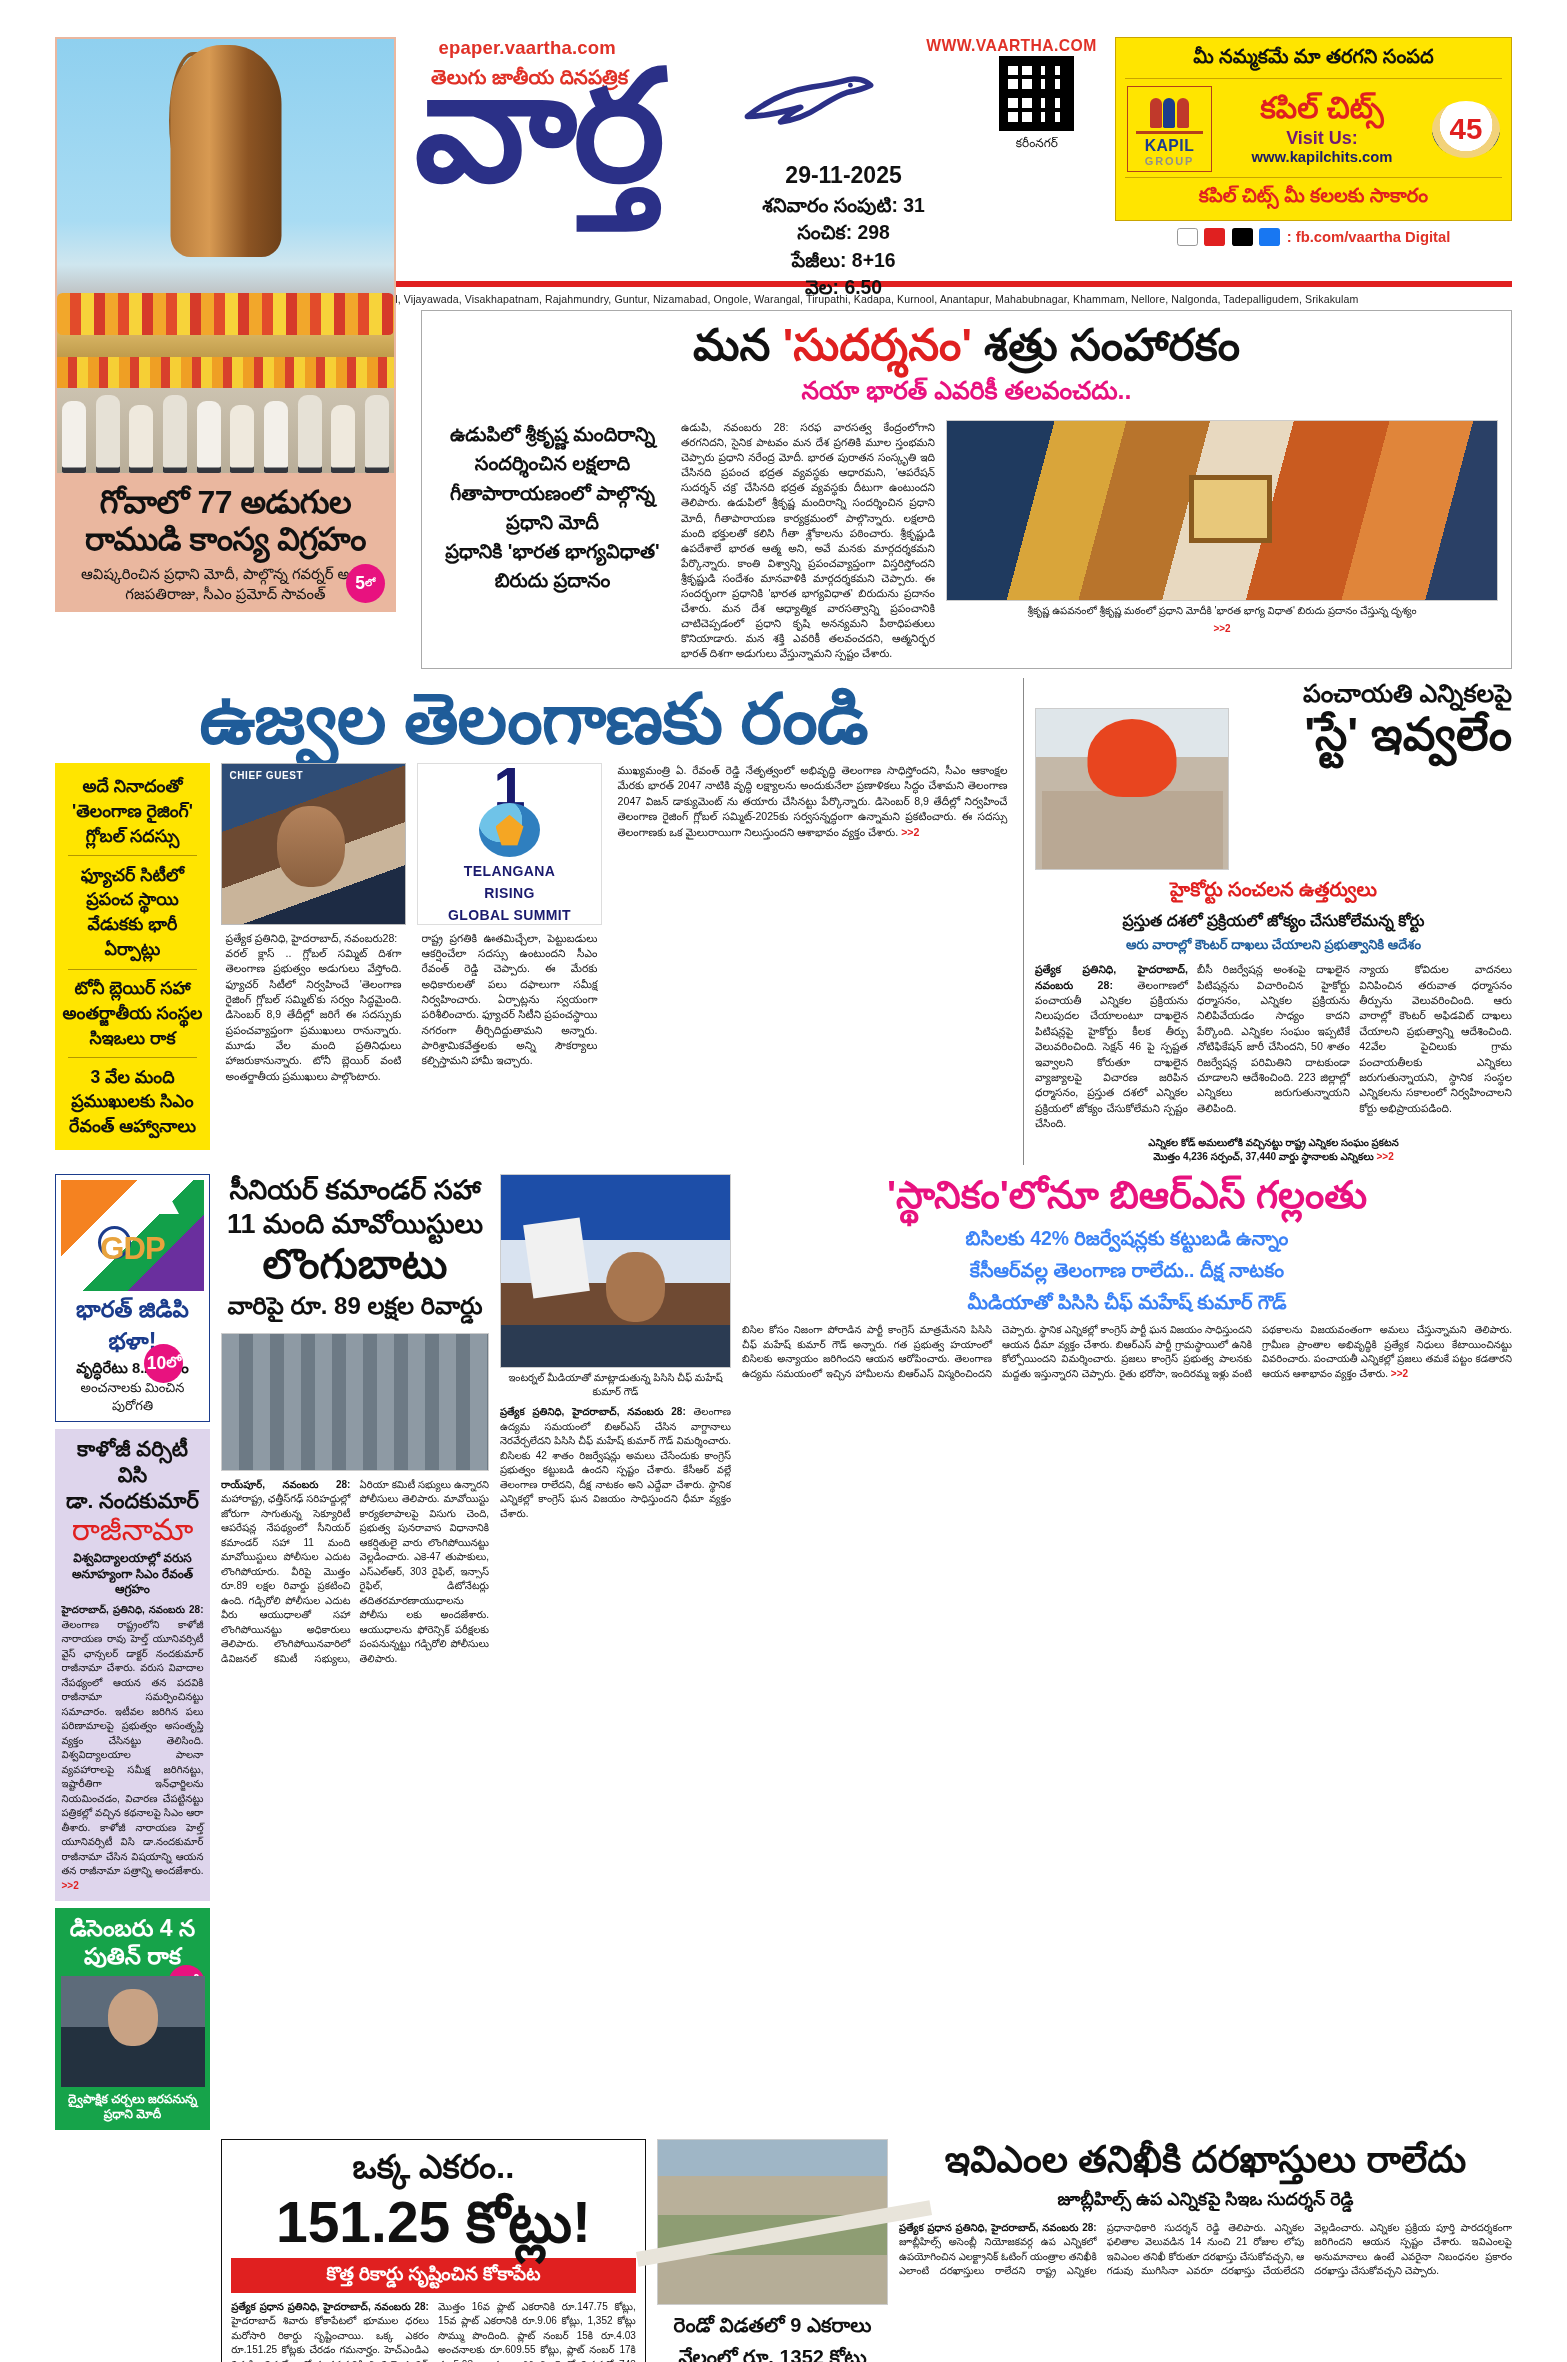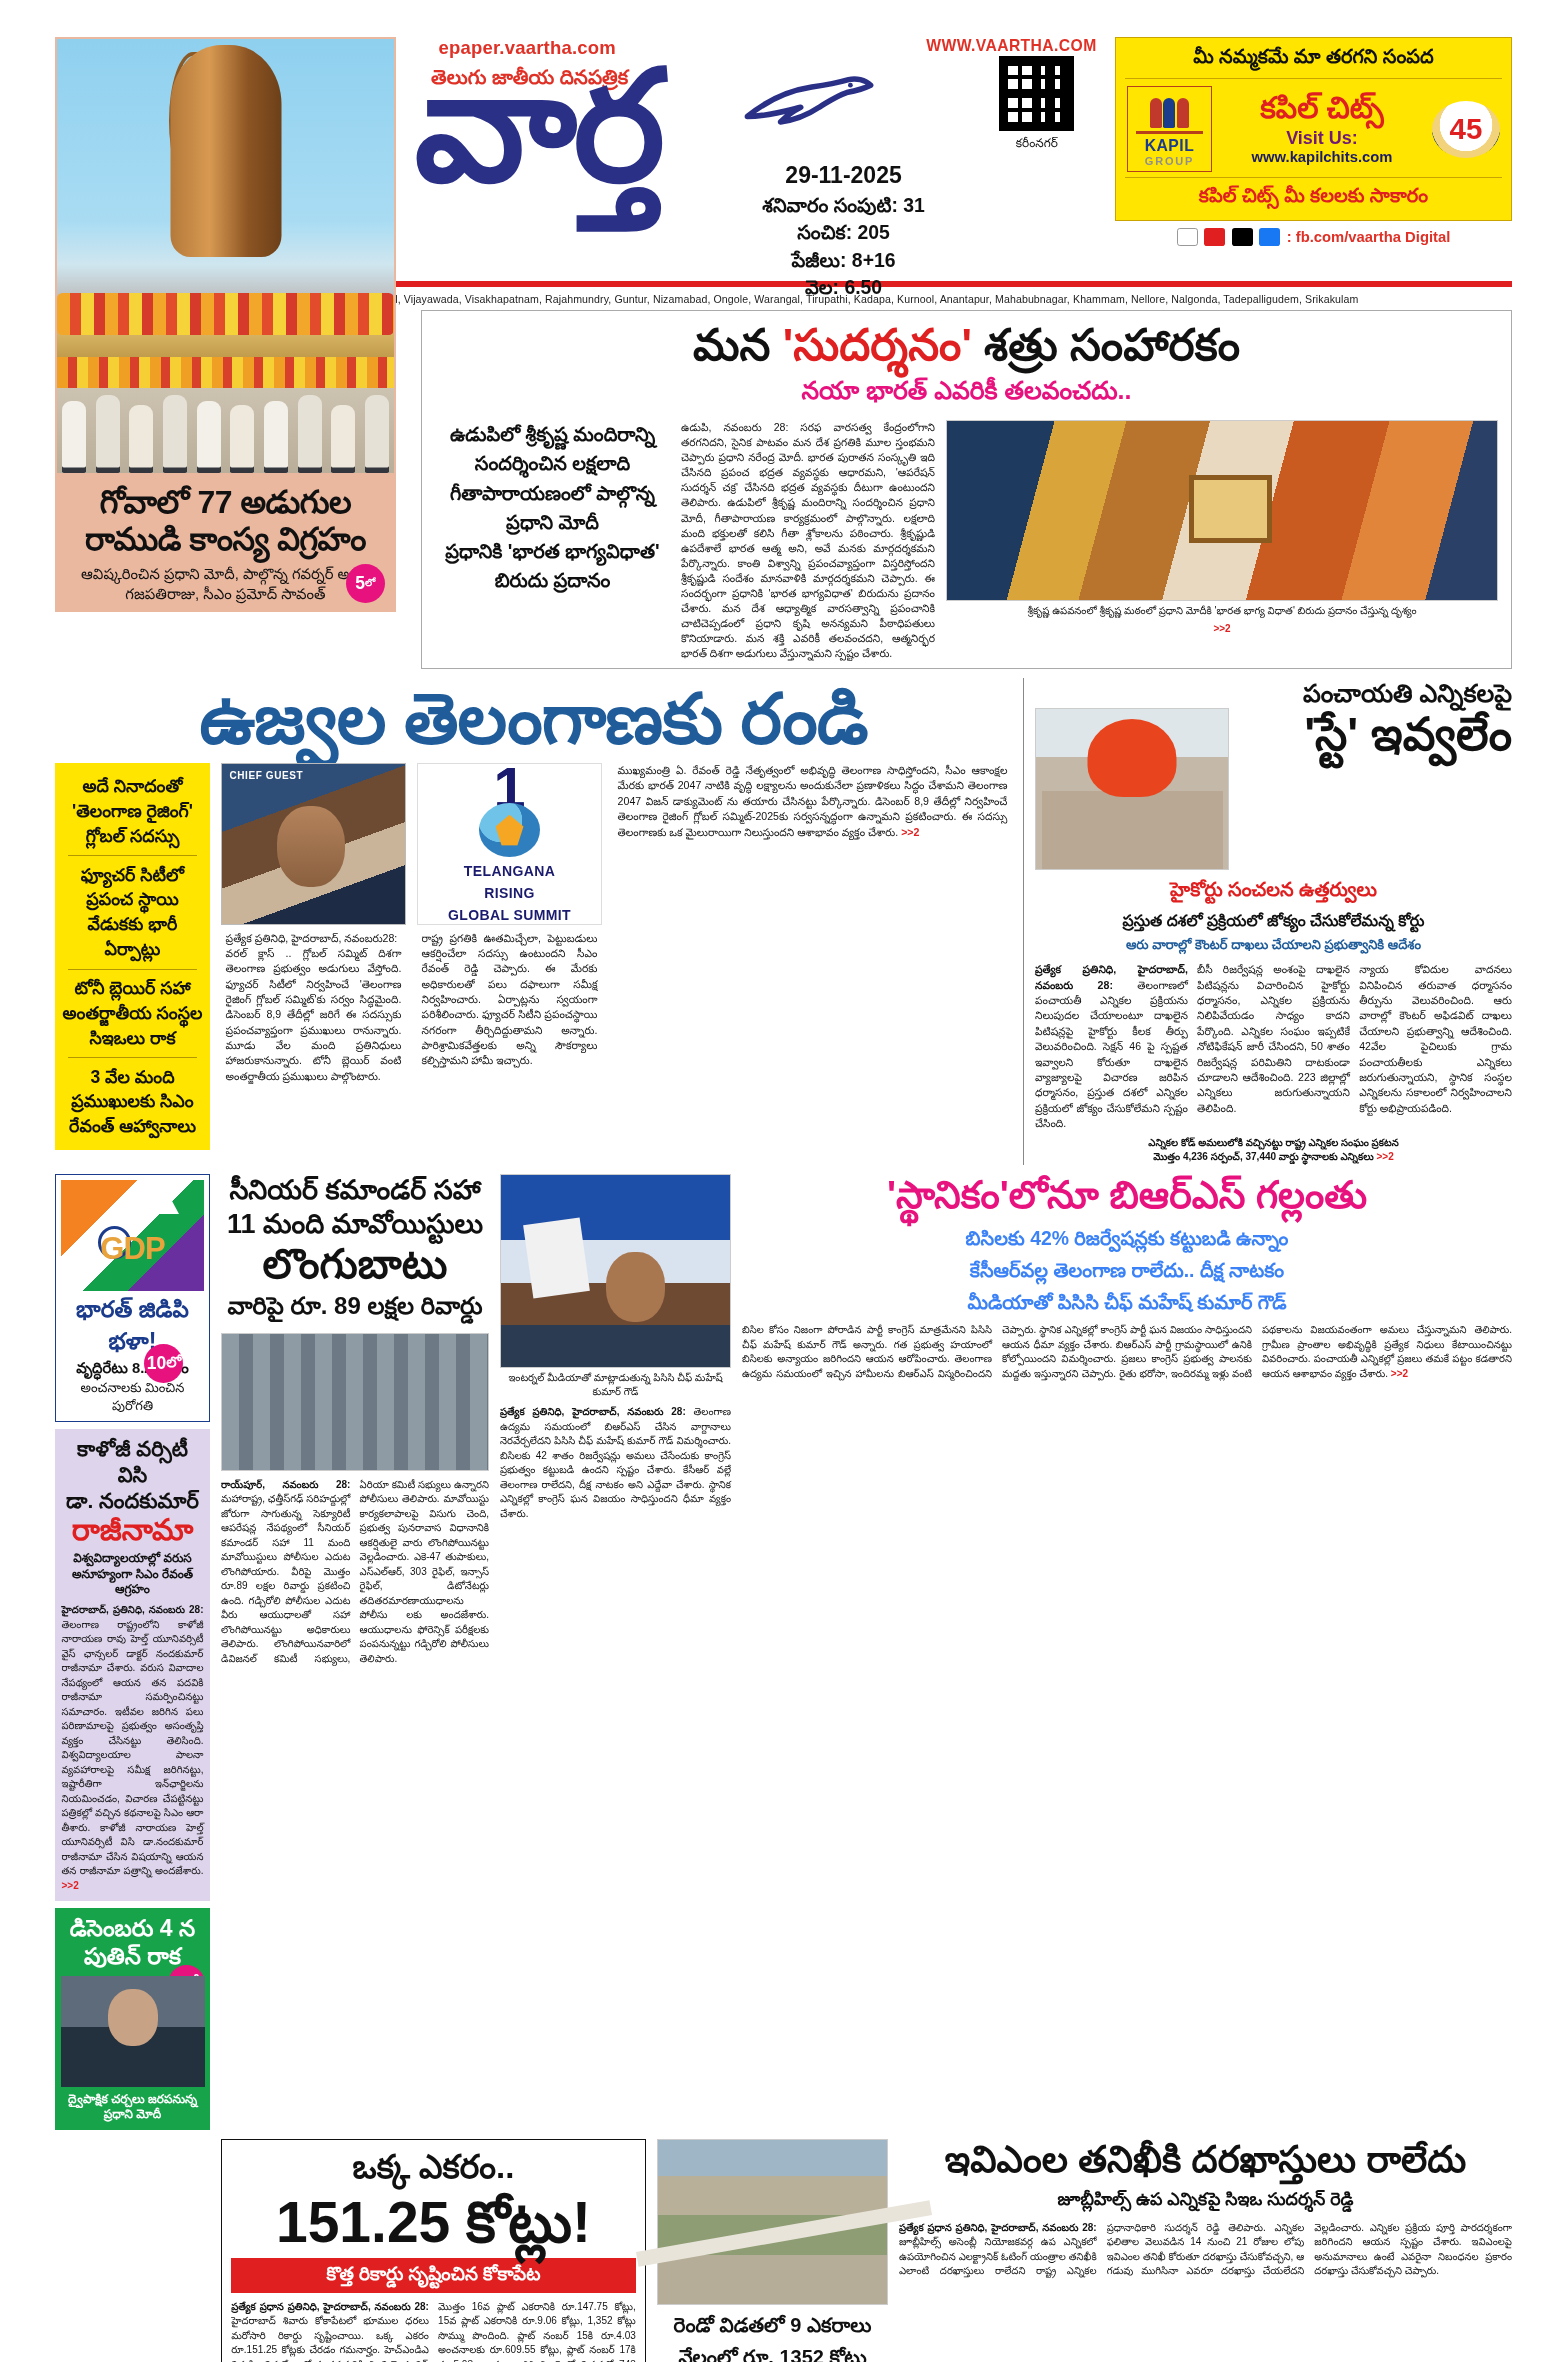--- a/index.html
+++ b/index.html
@@ -397,7 +397,7 @@
       <div class="date-col">
         <div class="big">29-11-2025</div>
         <div>శనివారం సంపుటి: 31</div>
-        <div>సంచిక: 205</div>
+        <div>సంచిక: 298</div>
         <div>పేజీలు: 8+16</div>
         <div>వెల: 6.50</div>
       </div>

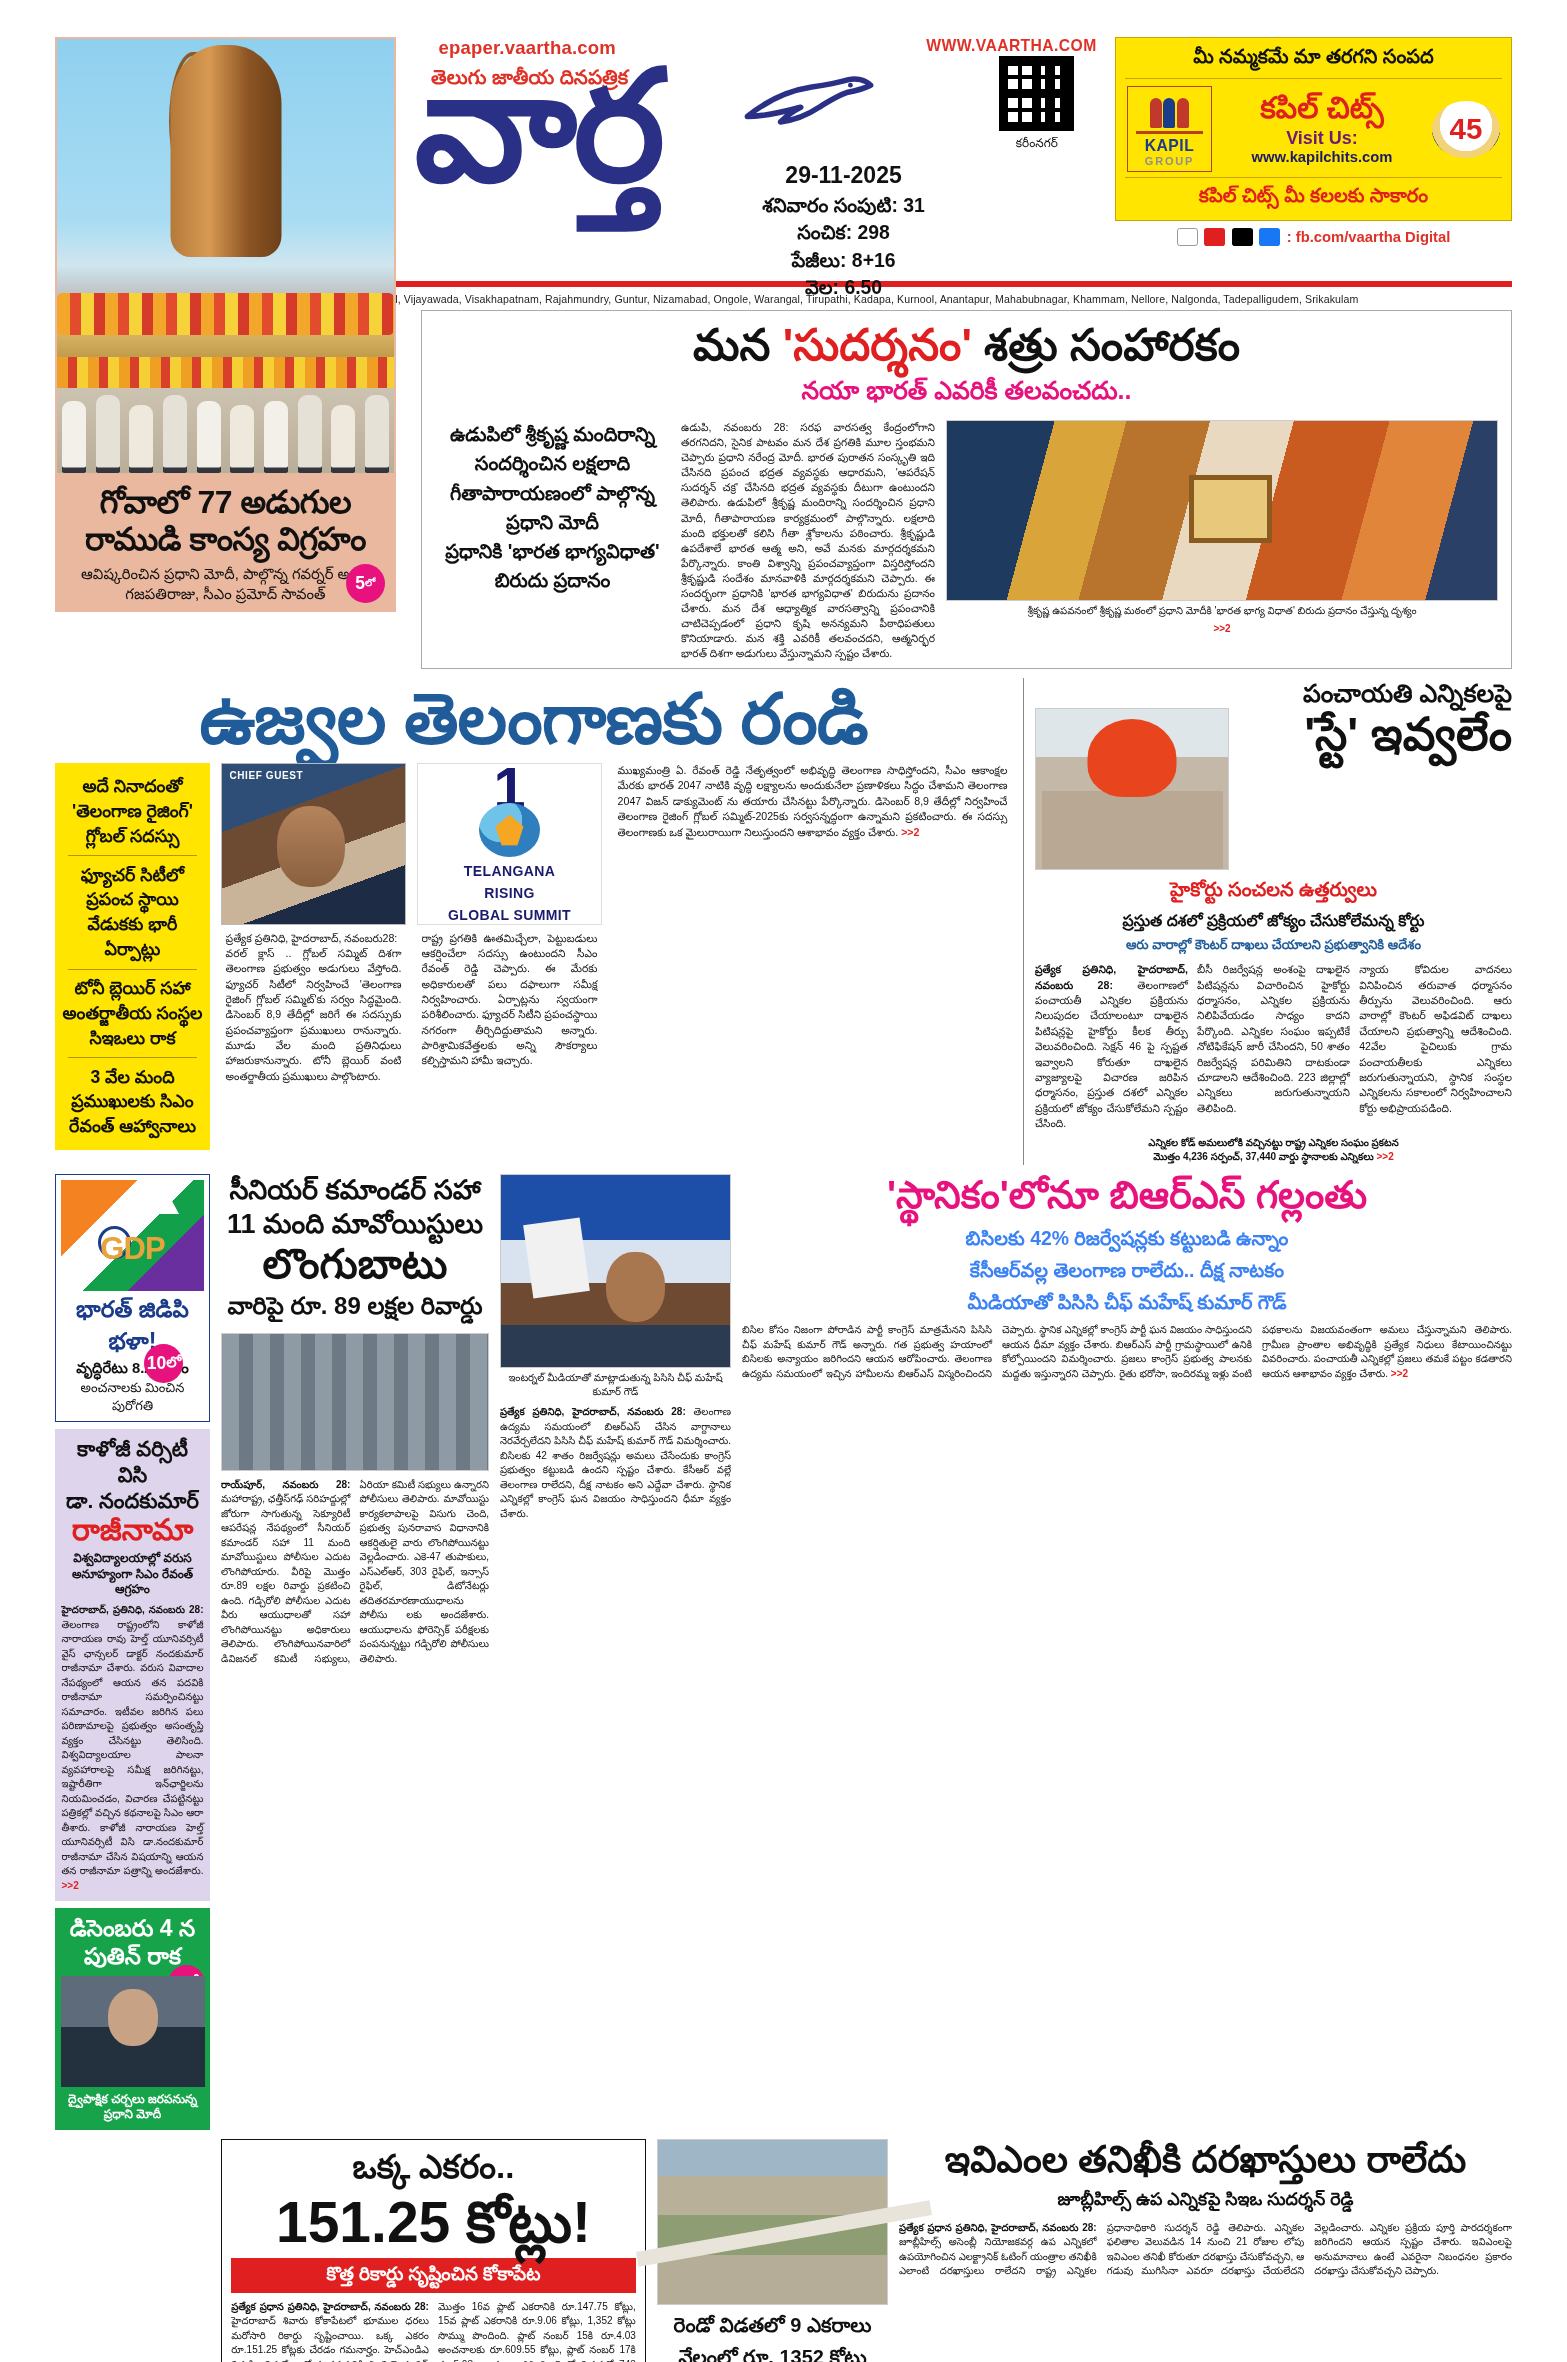--- a/index.html
+++ b/index.html
@@ -267,7 +267,7 @@
   }
   .violet-card { background:#ded5ec; padding:7.4px 6.5px; margin-top:7.4px; }
   .v-h1 { font-size:21px; font-weight:700; color:#111; text-align:center; line-height:1.22; }
-  .v-h2 { font-size:30px; font-weight:700; color:#e02020; text-align:center; line-height:1.1; }
+  .v-h2 { font-size:30px; font-weight:400; color:#e02020; text-align:center; line-height:1.1; }
   .v-sub { font-size:12px; font-weight:700; color:#111; text-align:center; margin-top:4.6px; line-height:1.3; }
   .v-body { font-size:10px; line-height:1.45; text-align:justify; margin-top:5.5px; color:#111; }
   .green-card { background:#16a34a; padding:7.4px 5.5px; margin-top:7.4px; position:relative; }

